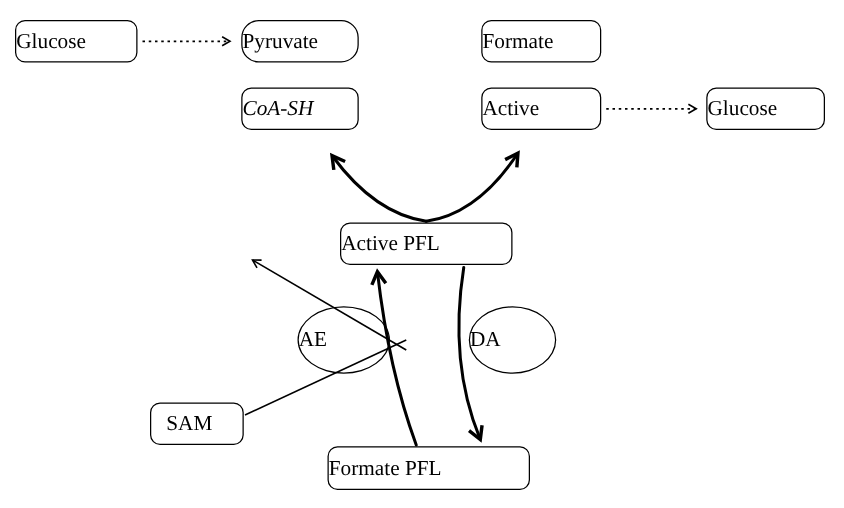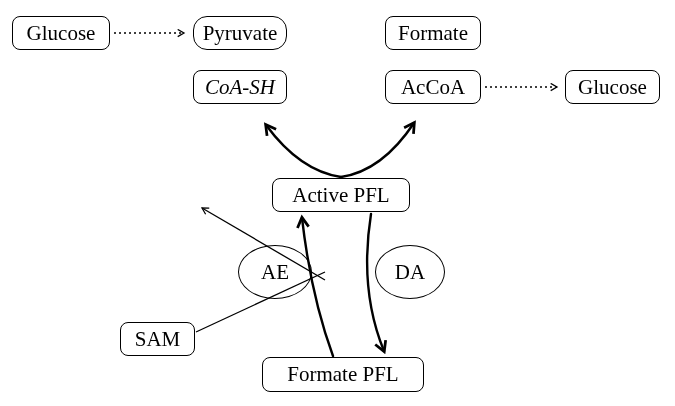--- a/index.html
+++ b/index.html
@@ -22,8 +22,7 @@
     border: 1.6px solid #000000;
     display: flex;
     align-items: center;
-    justify-content: center;
-    font-size: 21px;
+    font-size: 17px;
     color: #000000;
     white-space: nowrap;
     z-index: 2;

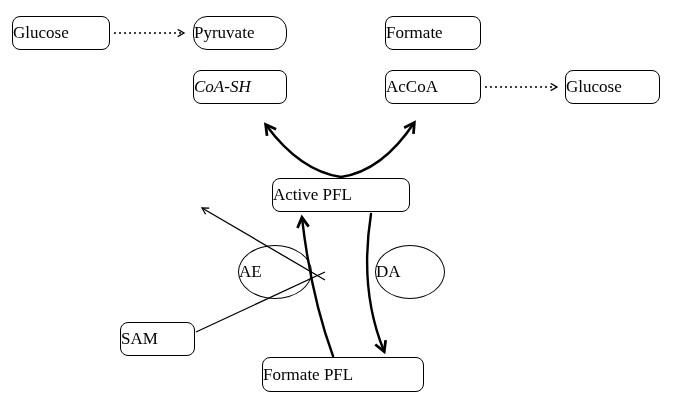--- a/index.html
+++ b/index.html
@@ -71,7 +71,7 @@
     <span>CoA-SH</span>
   </div>
   <div class="node box" id="n-accoa">
-    <span>AcCoA</span>
+    <span>Active</span>
   </div>
   <div class="node box" id="n-energy">
     <span>Glucose</span>

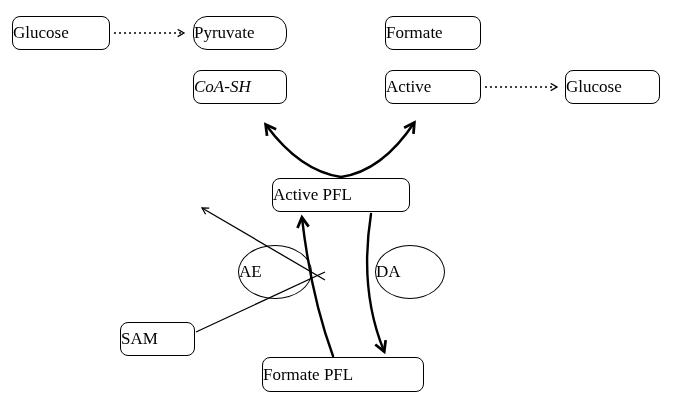--- a/index.html
+++ b/index.html
@@ -39,7 +39,7 @@
   #n-energy       { left: 565px; top: 70px;  width: 95px;  height: 34px; }
   #n-methionine   { left: 22px;  top: 178px; width: 172px; height: 34px; }
   #n-activepfl    { left: 272px; top: 178px; width: 138px; height: 34px; }
-  #n-sam          { left: 120px; top: 322px; width: 75px;  height: 34px; }
+  #n-sam          { left: 120px; top: 322px; width: 75px;  height: 34px; padding-left: 12px; }
   #n-inactivepfl  { left: 262px; top: 357px; width: 162px; height: 35px; }
   #n-ae           { left: 238px; top: 245px; width: 74px;  height: 54px; }
   #n-da           { left: 375px; top: 245px; width: 70px;  height: 54px; }

